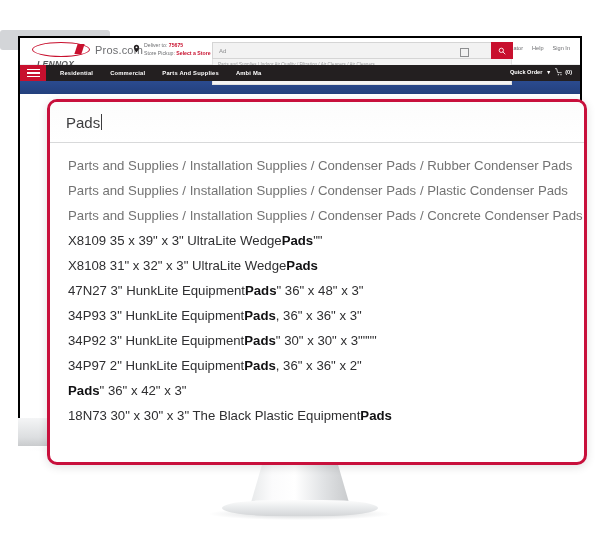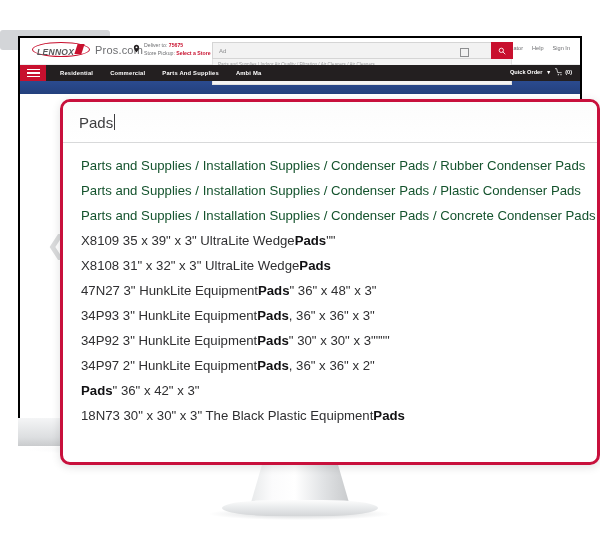--- a/index.html
+++ b/index.html
@@ -27,7 +27,7 @@
   .logo-wrap{position:absolute;left:12px;top:4px;display:flex;align-items:center;gap:5px;}
   .logo-mark{position:relative;width:58px;height:15px;}
   .logo-oval{position:absolute;left:0;top:0;width:58px;height:15px;border:1.4px solid #c8102e;border-radius:50%;box-sizing:border-box;}
-  .logo-word{position:absolute;left:5px;top:5px;font-size:8.5px;font-weight:bold;letter-spacing:.3px;color:#58595b;font-style:italic;}
+  .logo-word{position:absolute;left:5px;top:17px;font-size:8.5px;font-weight:bold;letter-spacing:.3px;color:#58595b;font-style:italic;}
   .logo-slash{position:absolute;right:7px;top:2px;width:7px;height:10px;background:#c8102e;transform:skewX(-18deg);}
   .logo-text{font-size:11px;color:#6d6e71;letter-spacing:.2px;}
 

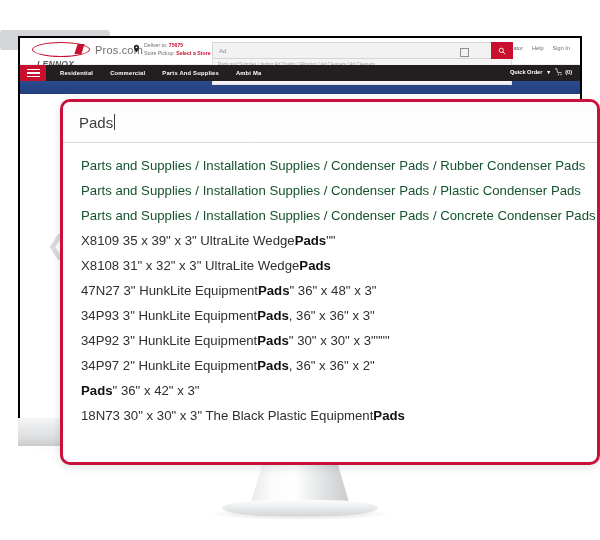--- a/index.html
+++ b/index.html
@@ -71,7 +71,7 @@
   .ground{position:absolute;left:0;bottom:0;width:148px;height:9px;background:linear-gradient(180deg,#7b6a54,#6b5a46);}
 
   
-  .overlay{position:absolute;left:60px;top:99px;width:540px;height:366px;background:#ffffff;border:3px solid #c8103c;border-radius:10px;box-sizing:border-box;box-shadow:0 2px 10px rgba(0,0,0,.12);}
+  .overlay{position:absolute;left:47px;top:99px;width:540px;height:366px;background:#ffffff;border:3px solid #c8103c;border-radius:10px;box-sizing:border-box;box-shadow:0 2px 10px rgba(0,0,0,.12);}
   .ov-input{position:relative;height:40px;border-bottom:1px solid #d8d9da;display:flex;align-items:center;padding-left:16px;background:linear-gradient(180deg,#fcfcfc,#ffffff);border-radius:7px 7px 0 0;}
   .ov-input-text{font-size:15px;color:#3d3d3f;}
   .caret{display:inline-block;width:1px;height:16px;background:#3d3d3f;margin-left:1px;vertical-align:-3px;}

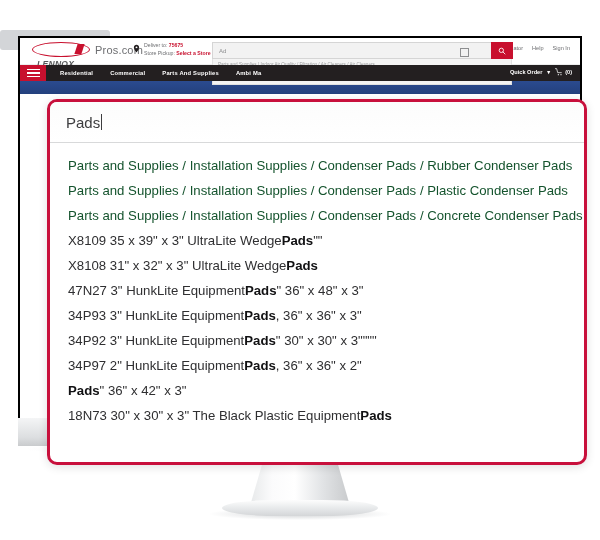--- a/index.html
+++ b/index.html
@@ -78,7 +78,7 @@
 
   .ov-list{padding:8px 0 0 0;}
   .ov-row{height:25px;display:flex;align-items:center;padding-left:18px;font-size:13.2px;white-space:nowrap;}
-  .ov-row.cat{color:#14532d;}
+  .ov-row.cat{color:#737373;}
   .ov-row.prod{color:#2f2f31;}
   .ov-row.prod b{font-weight:bold;color:#111113;}
 

